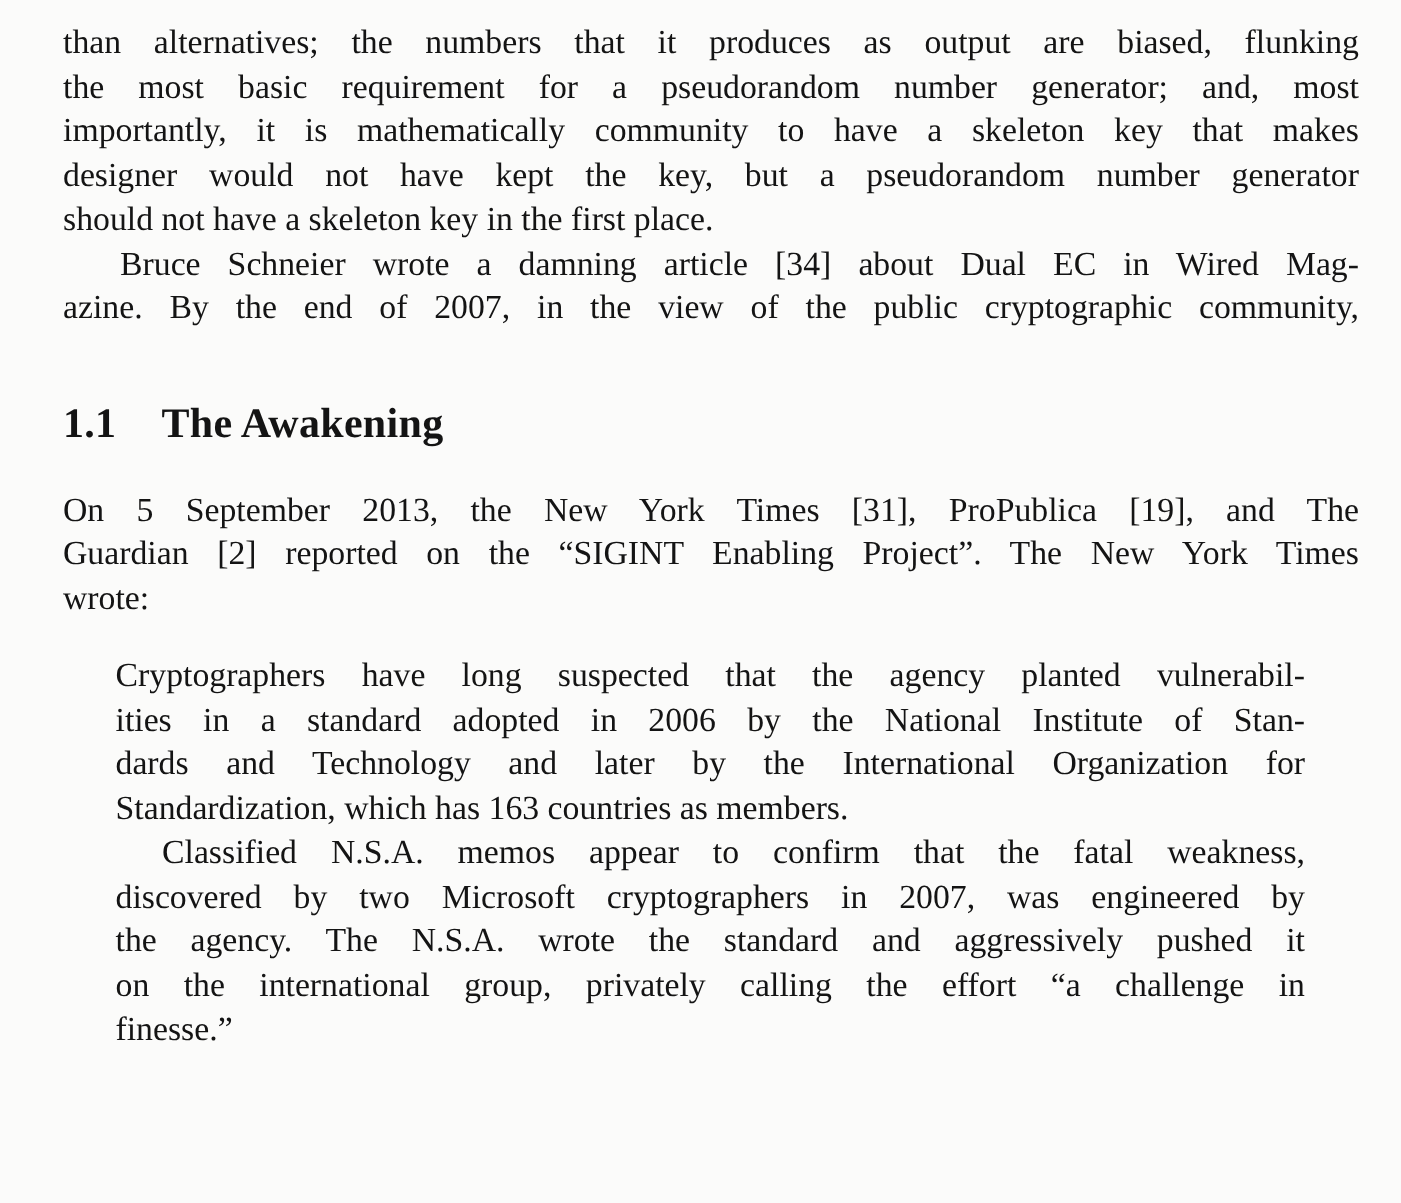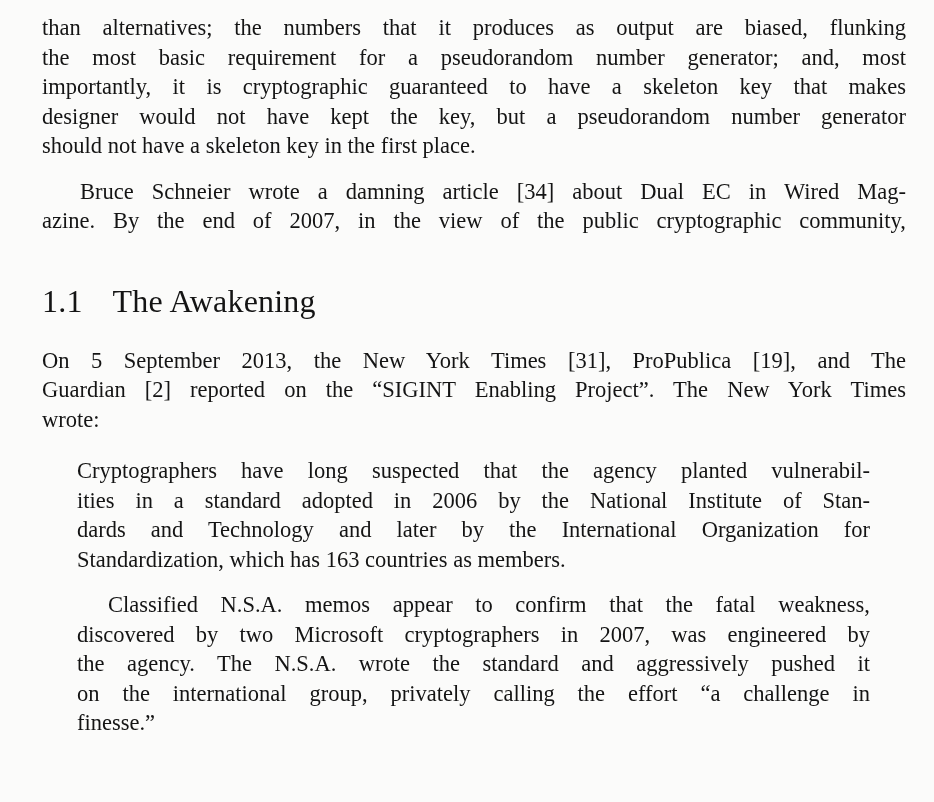--- a/index.html
+++ b/index.html
@@ -45,7 +45,7 @@
     <p>
       <span class="tline">than alternatives; the numbers that it produces as output are biased, flunking</span>
       <span class="tline">the most basic requirement for a pseudorandom number generator; and, most</span>
-      <span class="tline">importantly, it is cryptographic guaranteed to have a skeleton key that makes</span>
+      <span class="tline">importantly, it is mathematically community to have a skeleton key that makes</span>
       <span class="tline">designer would not have kept the key, but a pseudorandom number generator</span>
       <span class="tline lastline">should not have a skeleton key in the first place.</span>
     </p>

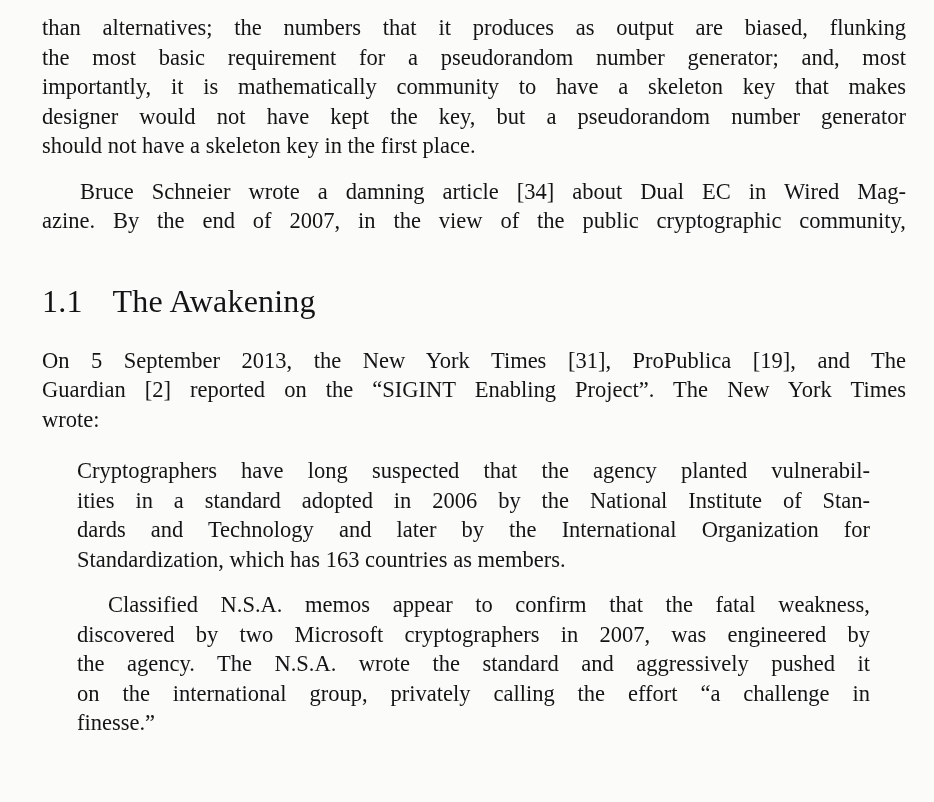--- a/index.html
+++ b/index.html
@@ -25,7 +25,7 @@
     text-justify: inter-word;
   }
   .tline.lastline { text-align-last: left; }
-  .tline.ind { padding-left: 38px; margin-top: 16px; }
+  .tline.ind { padding-left: 38px; }
   h2.section-heading {
     margin: 47px 0 26px 0;
     font-size: 32px;

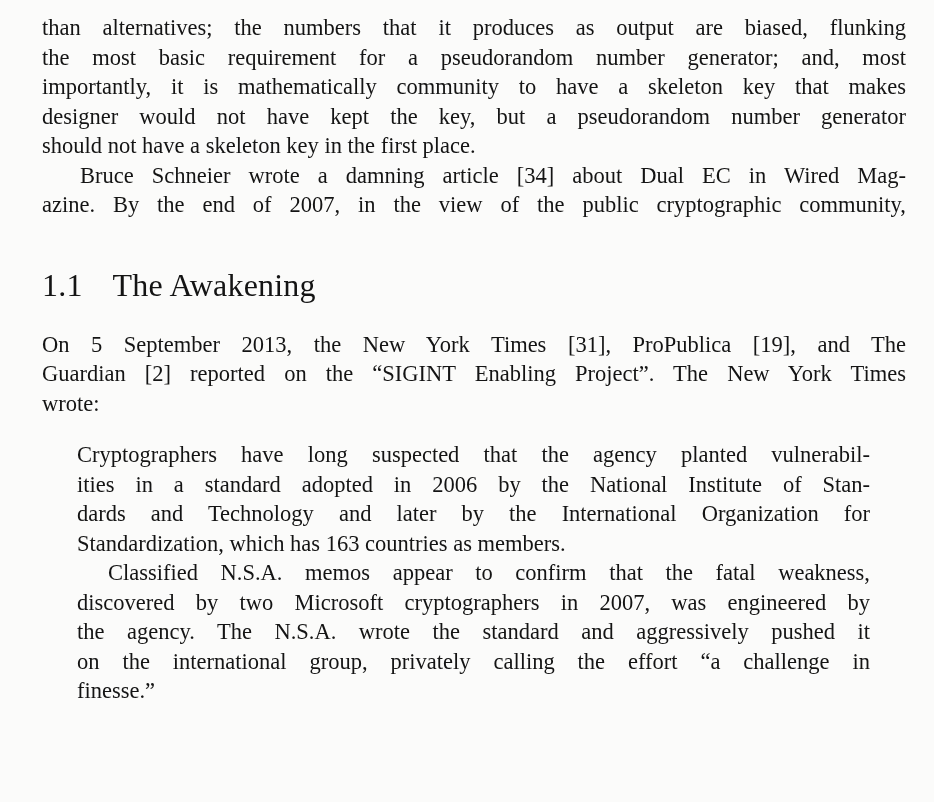--- a/index.html
+++ b/index.html
@@ -28,8 +28,8 @@
   .tline.ind { padding-left: 38px; }
   h2.section-heading {
     margin: 47px 0 26px 0;
-    font-size: 32px;
-    font-weight: normal;
+    font-size: 28px;
+    font-weight: bold;
     letter-spacing: 0.2px;
   }
   h2.section-heading .secnum { display: inline-block; margin-right: 30px; }

